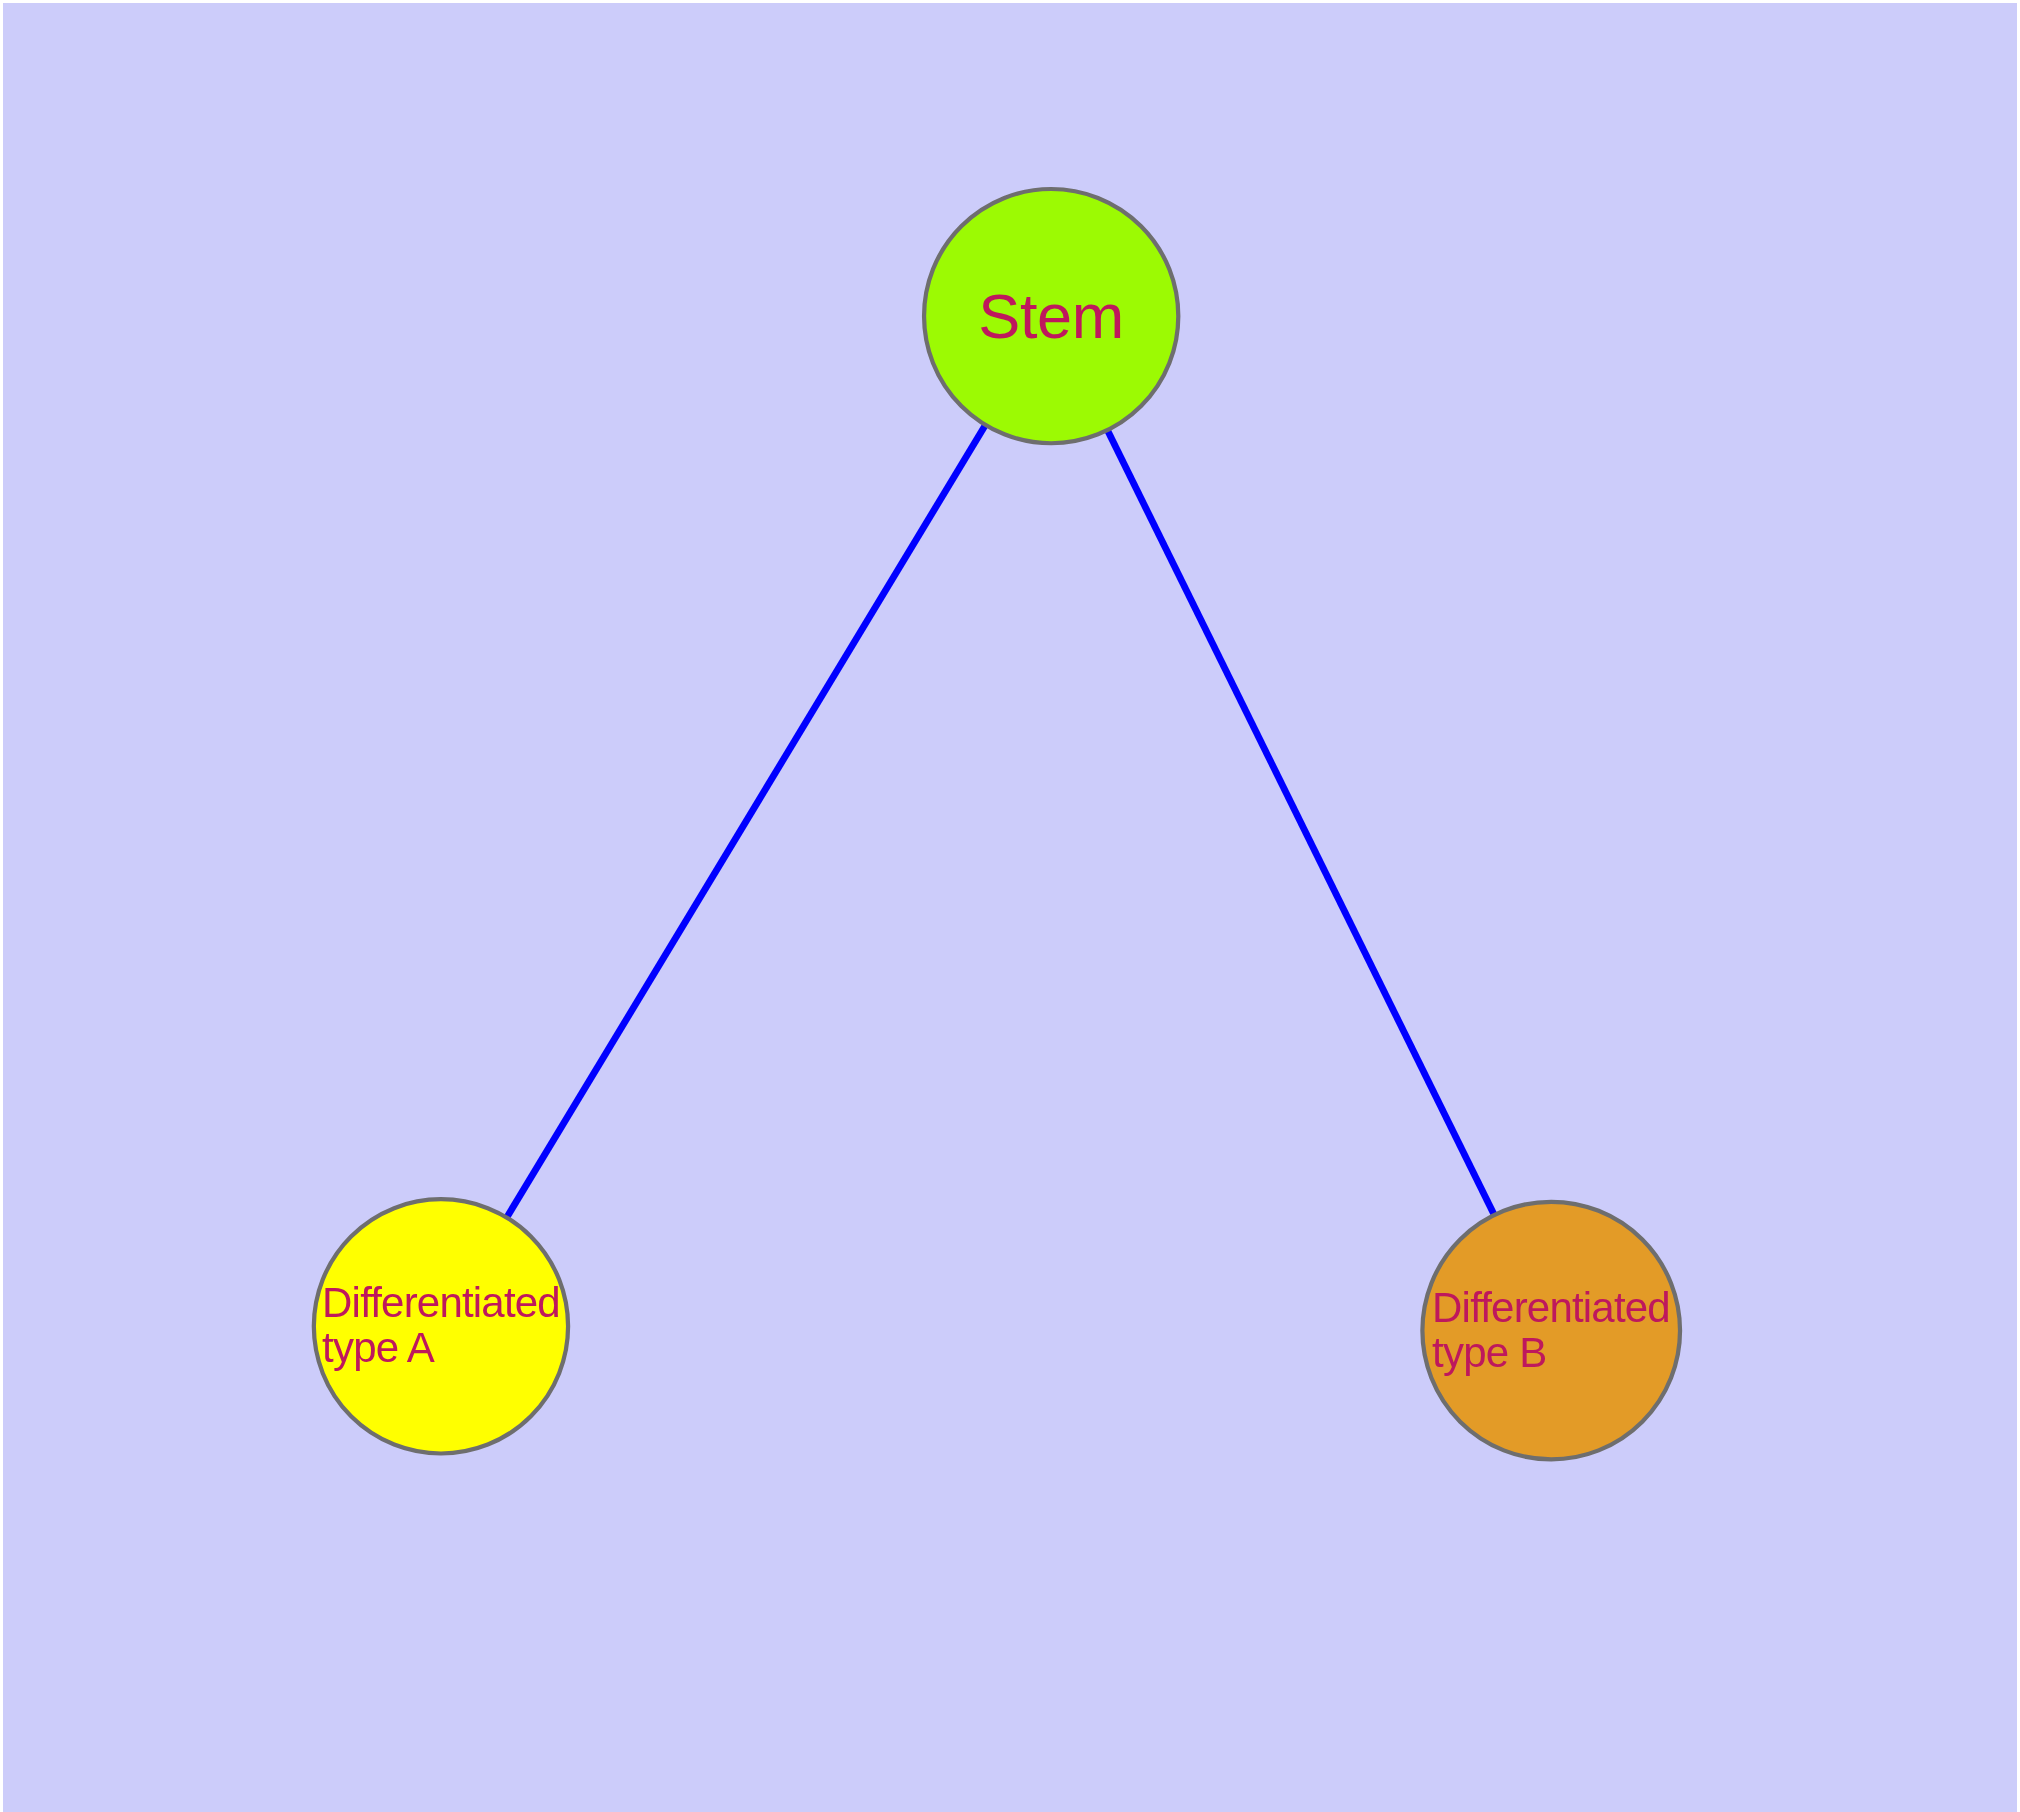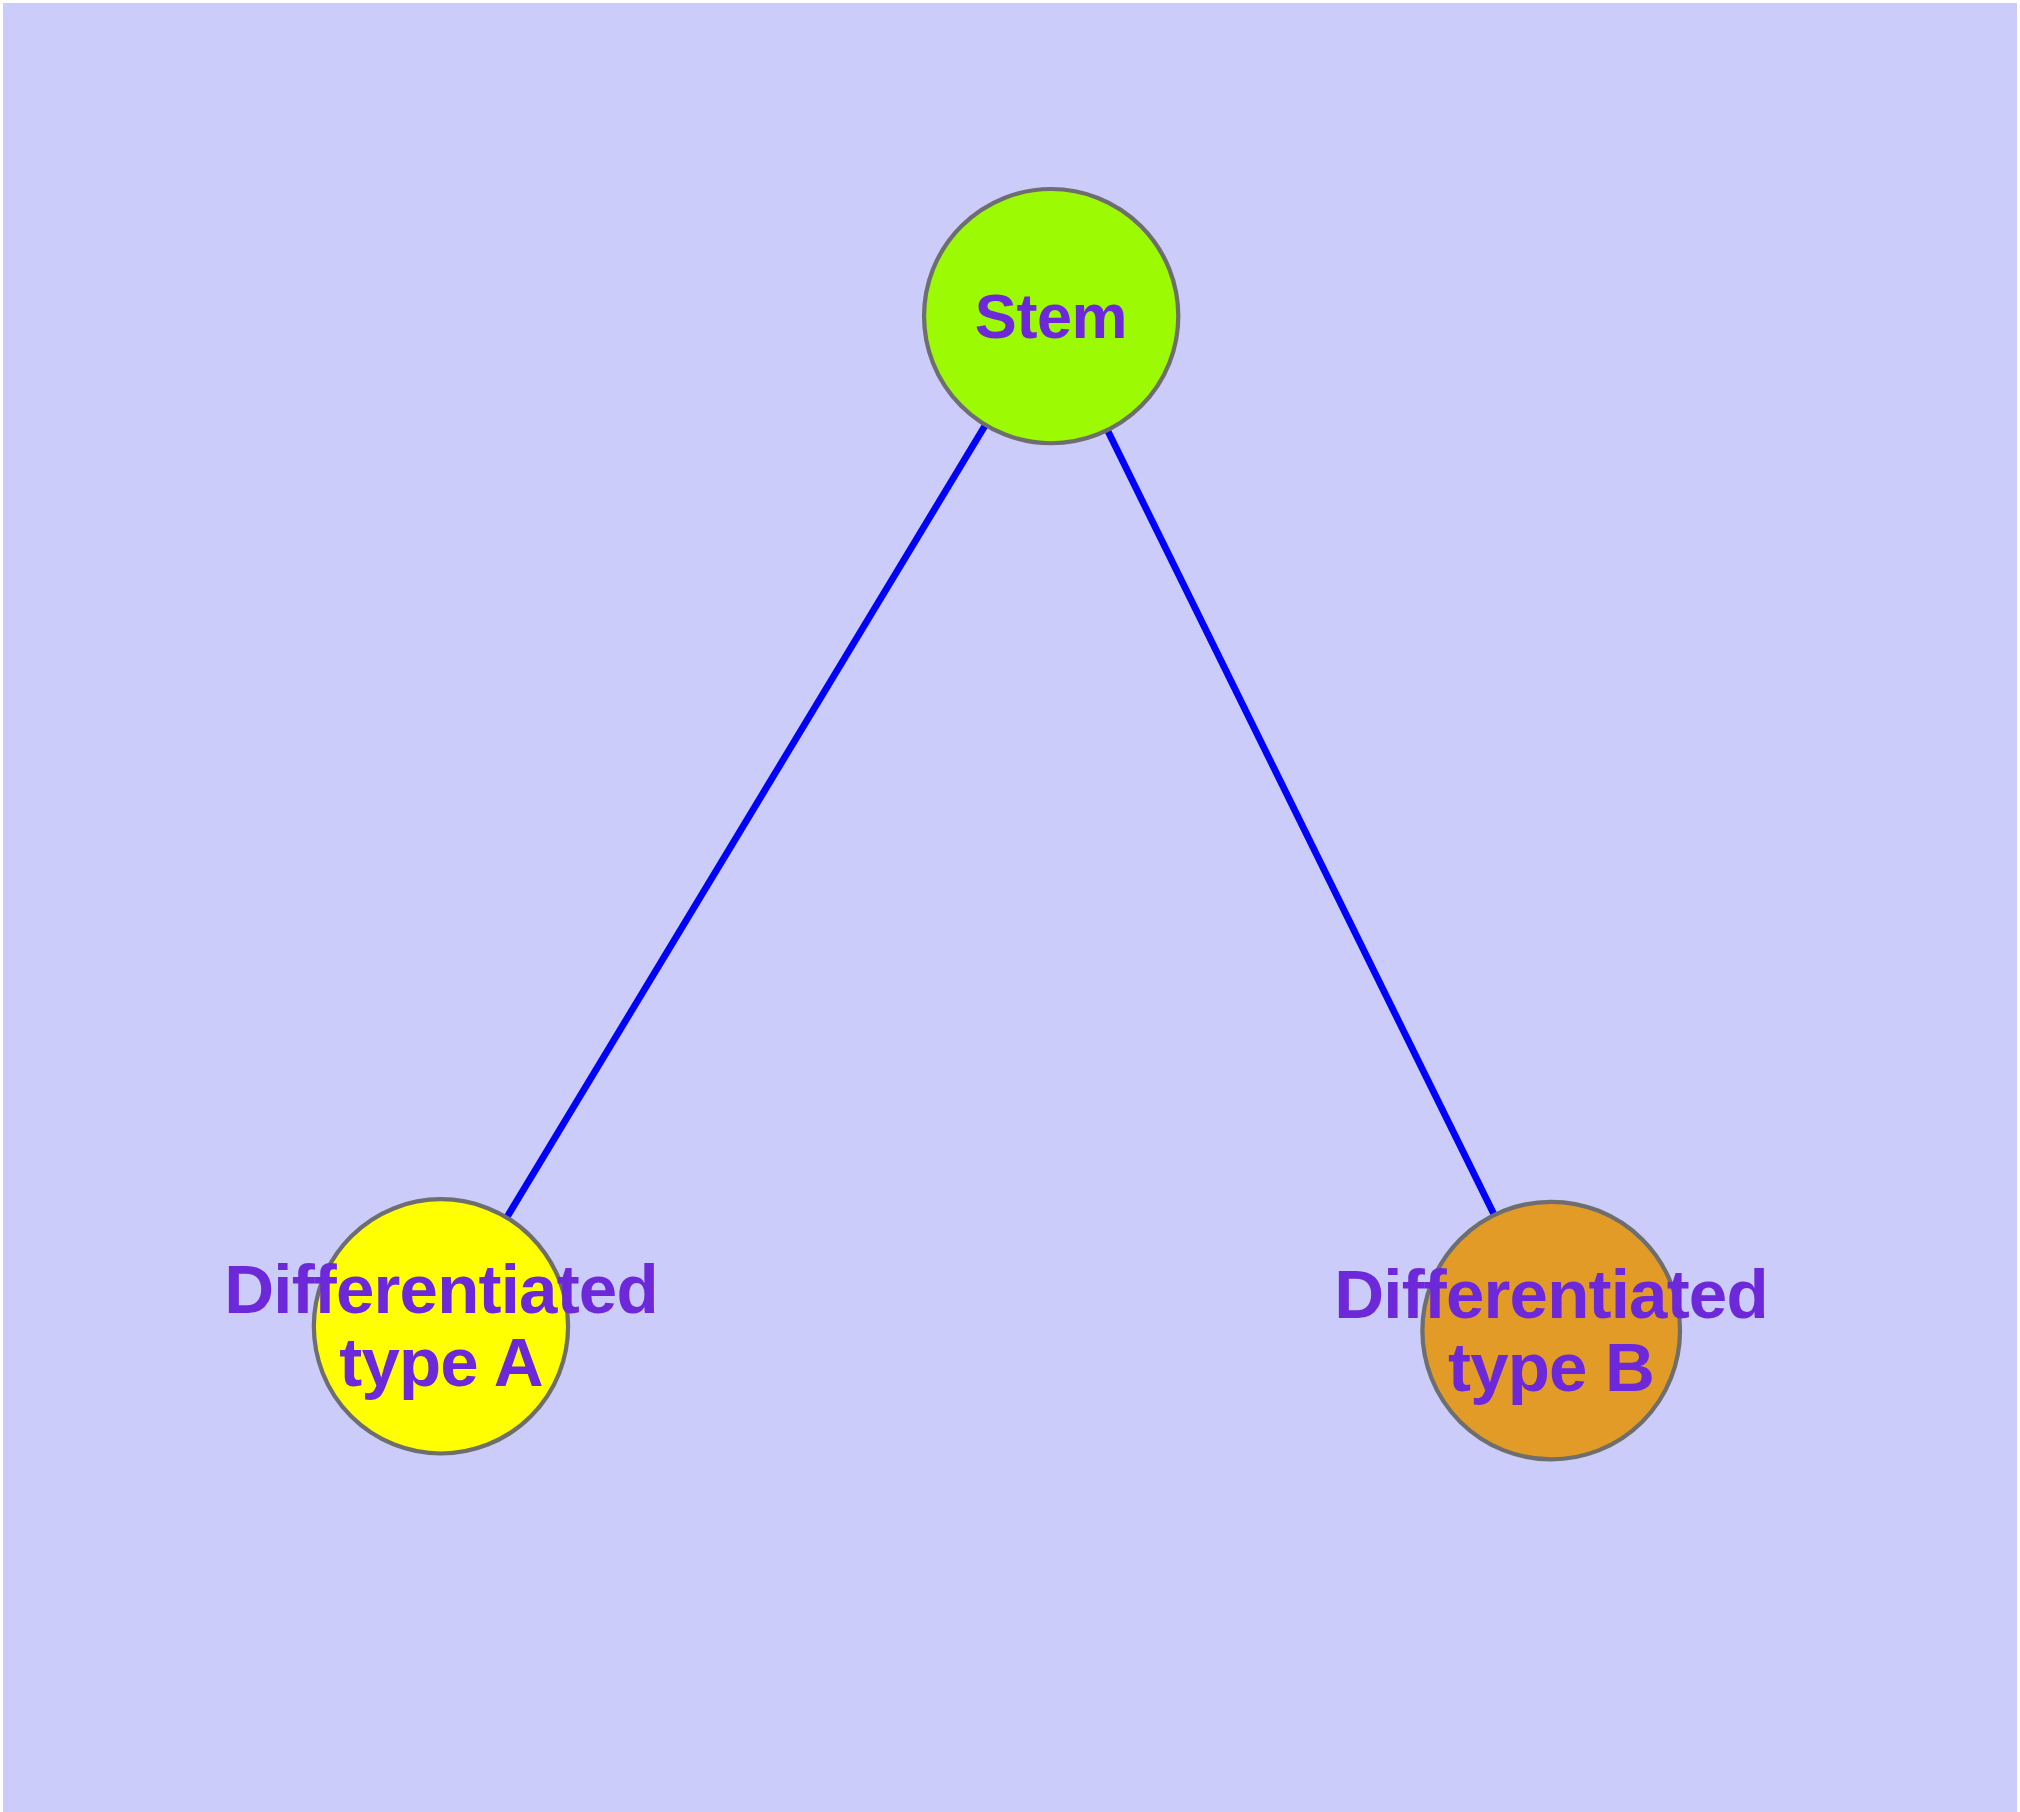--- a/index.html
+++ b/index.html
@@ -34,9 +34,8 @@
   }
   .node-label {
     position: absolute;
-    text-align: center;
-    color: #6d28d9;
-    font-weight: bold;
+    color: #be185d;
+    font-weight: normal;
     line-height: 1.06;
     white-space: pre;
     pointer-events: none;

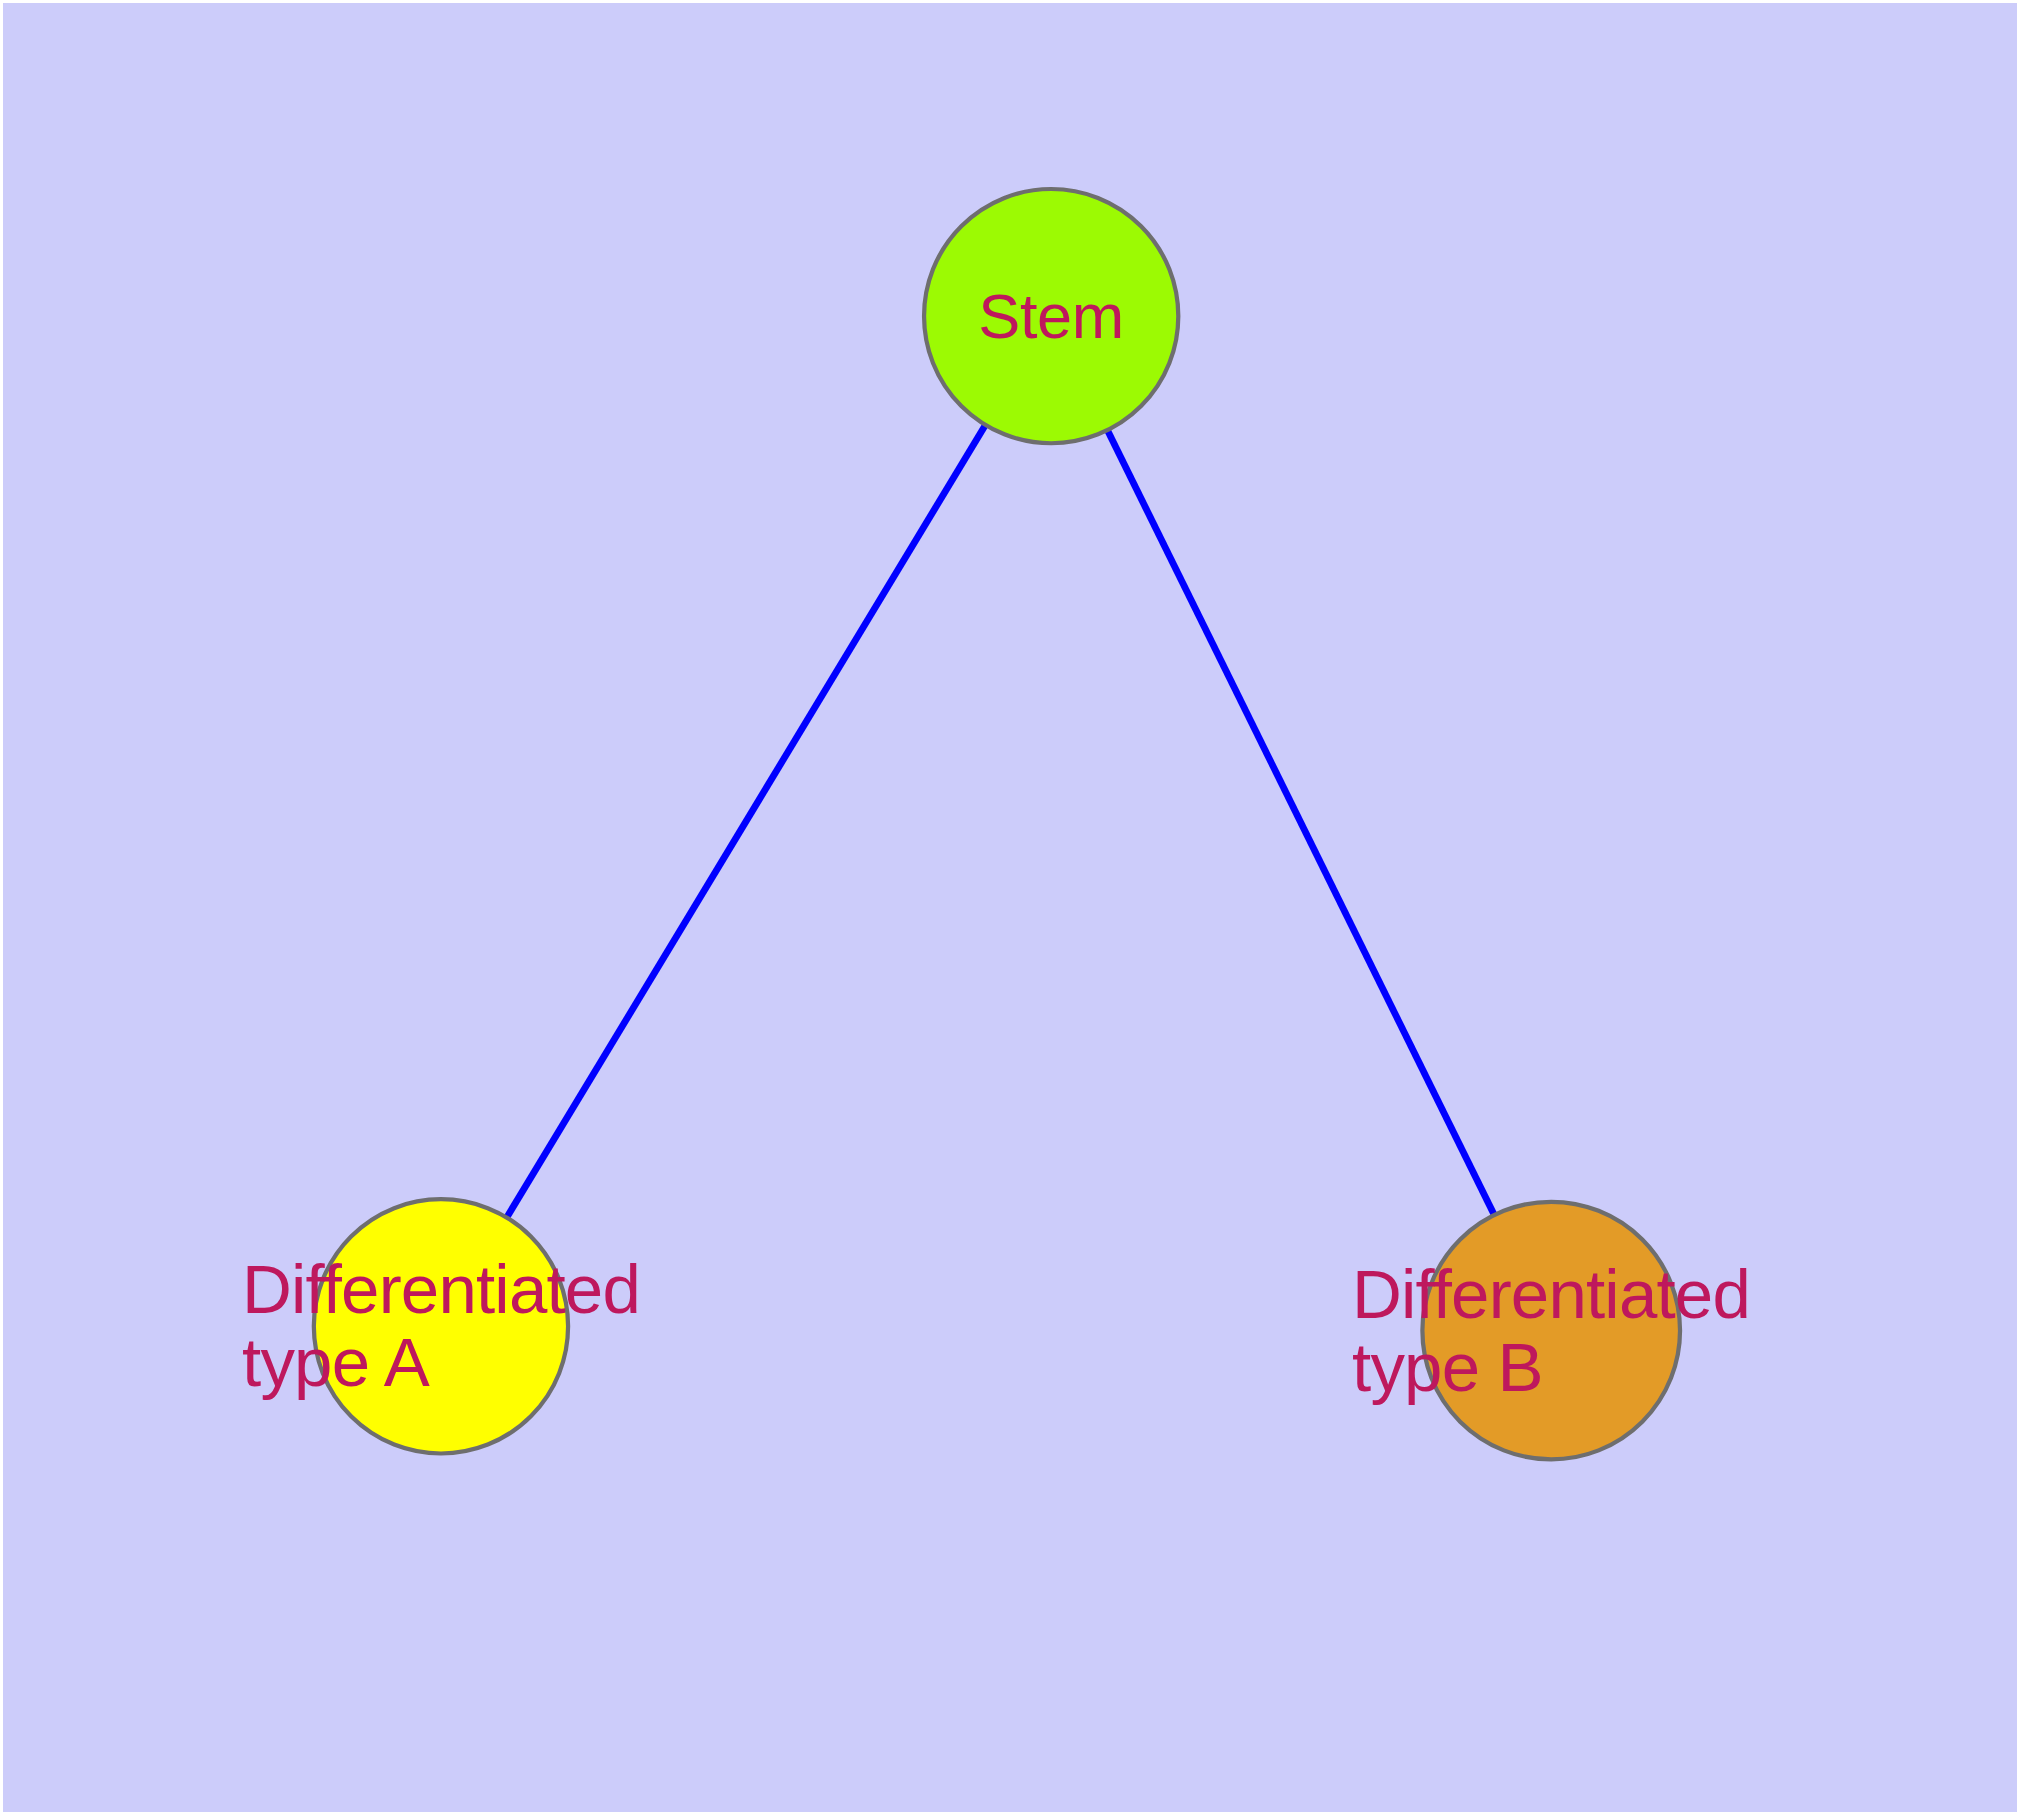--- a/index.html
+++ b/index.html
@@ -46,7 +46,7 @@
     letter-spacing: -0.4px;
   }
   .label-diff {
-    font-size: 69px;
+    font-size: 42px;
     letter-spacing: -0.8px;
   }
 </style>

